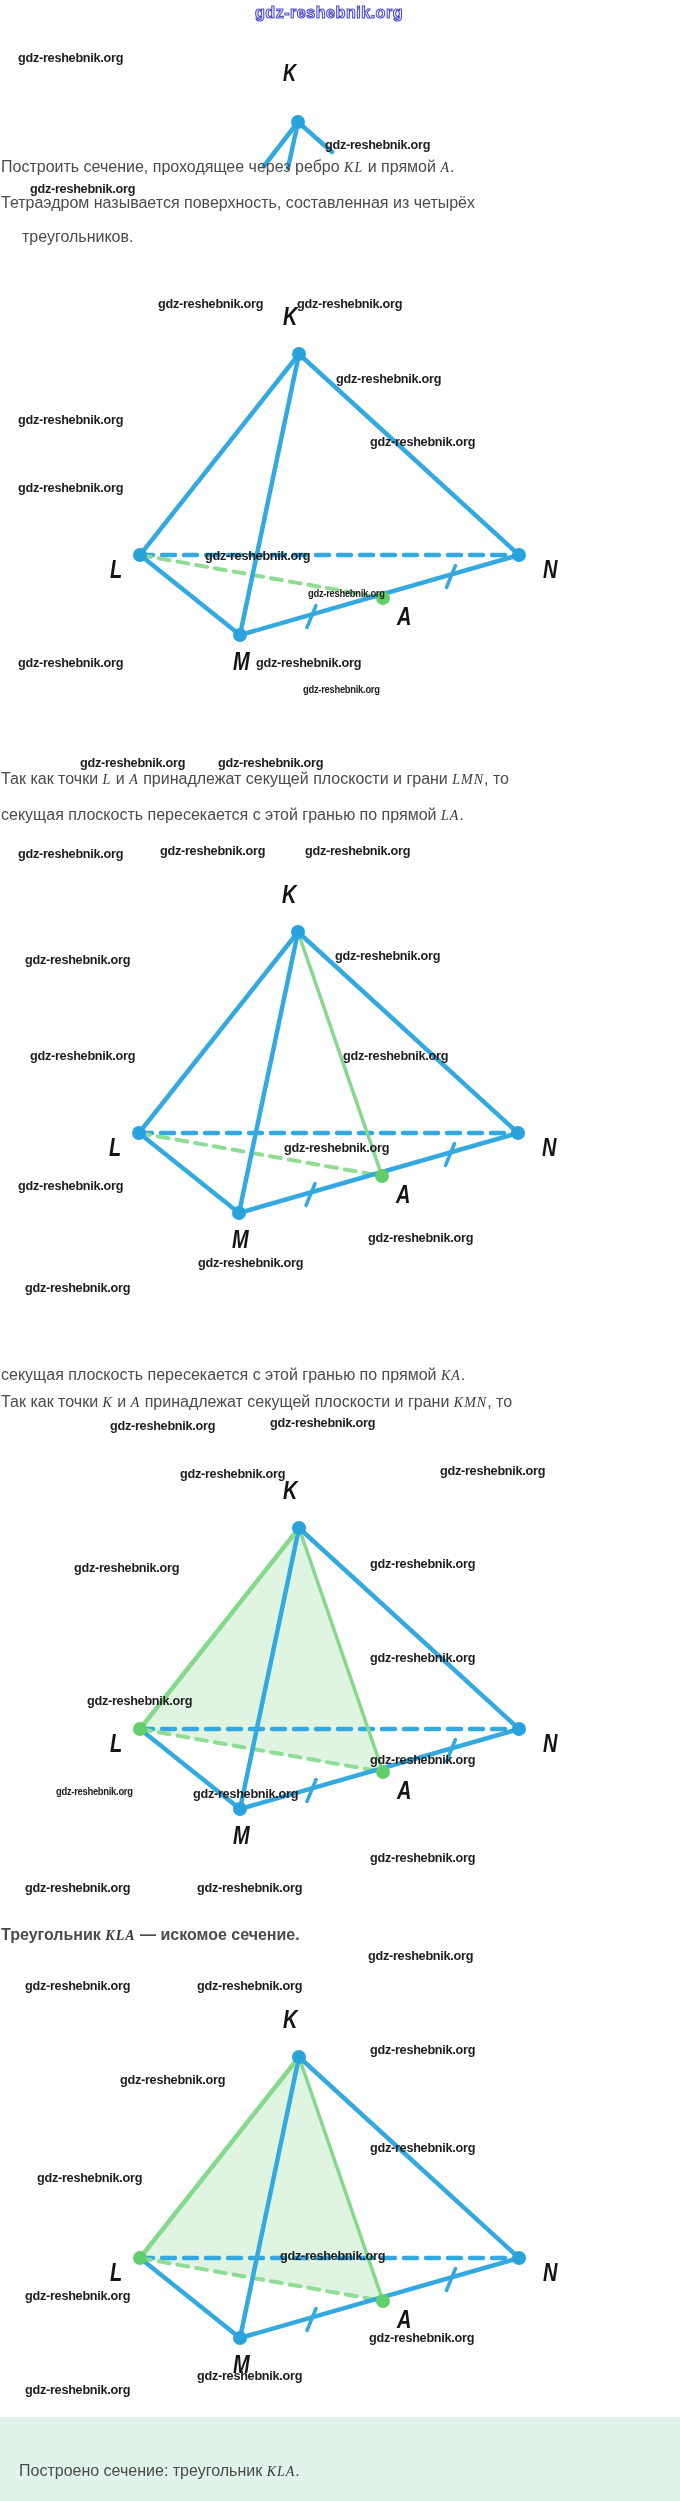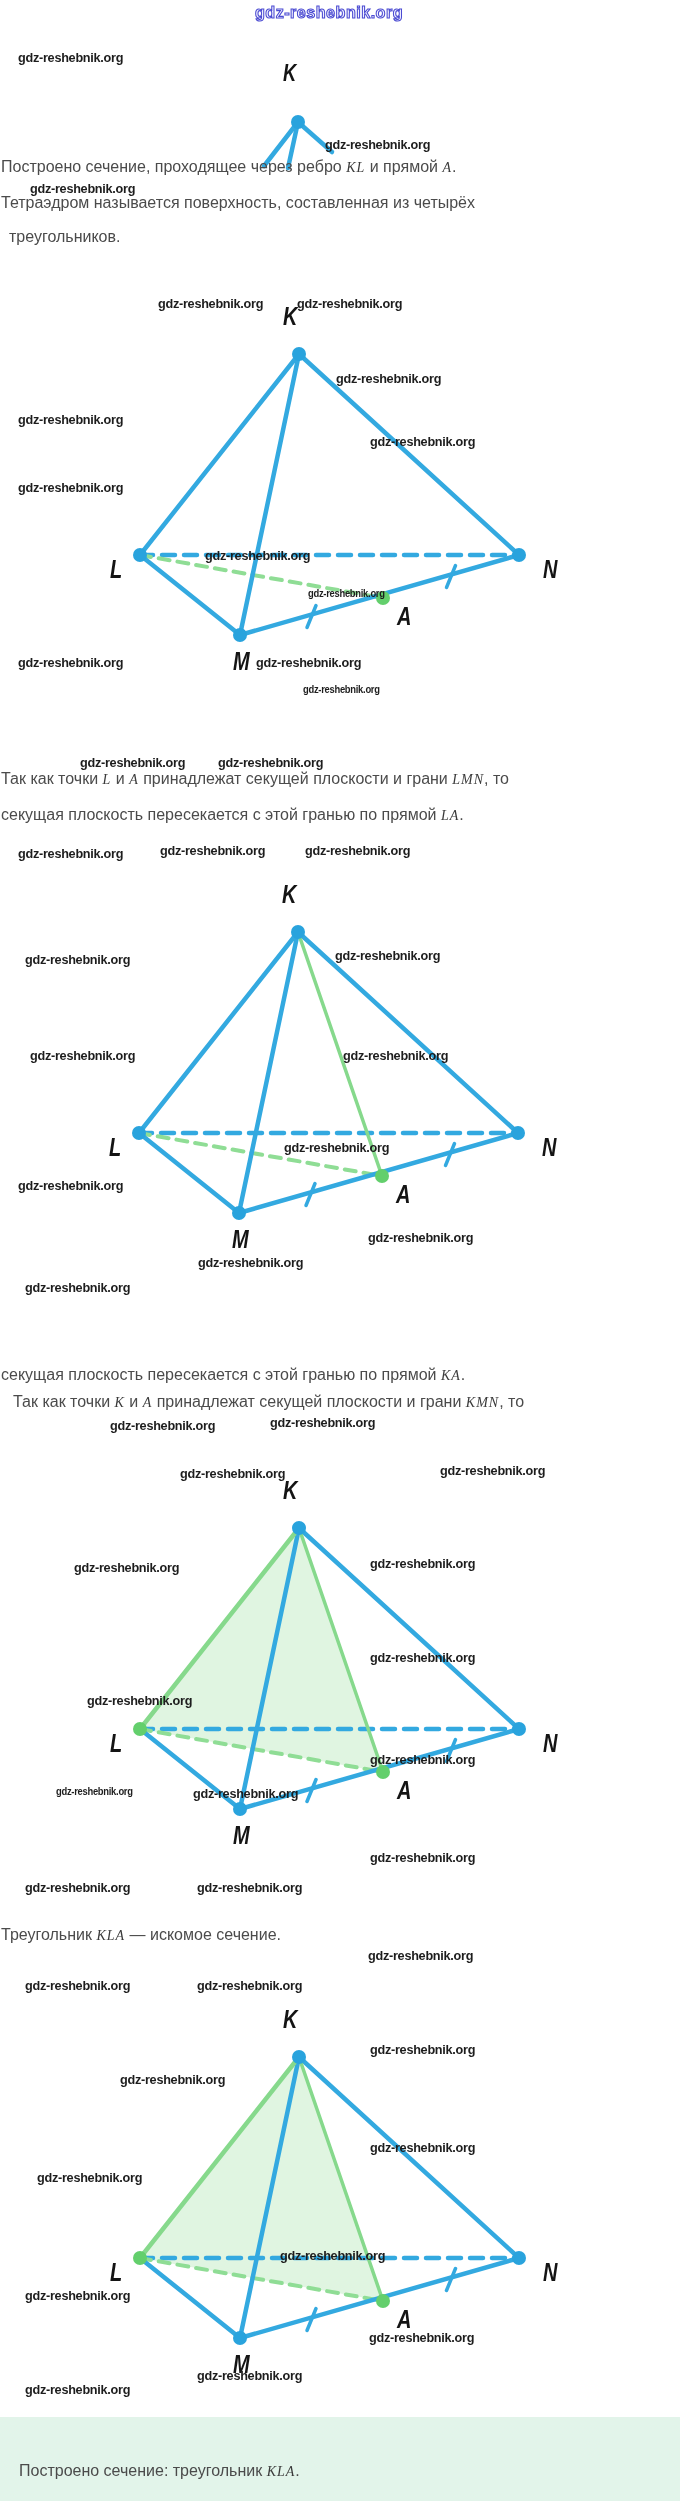--- a/index.html
+++ b/index.html
@@ -117,7 +117,7 @@
       <div class="klabel-intro" style="left: 283px; top: 62px;">K</div>
     </div>
   <div id="text-layer">
-      <div class="para" style="left: 1px; top: 158px;"><span>Построено сечение, проходящее через ребро </span><span class="math">KL</span><span> и прямой </span><span class="math">A</span><span>.</span></div>
+      <div class="para" style="left: 1px; top: 158px;"><span>Построить сечение, проходящее через ребро </span><span class="math">KL</span><span> и прямой </span><span class="math">A</span><span>.</span></div>
       <div class="para" style="left: 1px; top: 194px;"><span>Тетраэдром называется поверхность, составленная из четырёх</span></div>
       <div class="para" style="left: 1px; top: 228px; padding-left: 8px;"><span>треугольников.</span></div>
       <div class="para" style="left: 1px; top: 770px;"><span>Так как точки </span><span class="math">L</span><span> и </span><span class="math">A</span><span> принадлежат секущей плоскости и грани </span><span class="math">LMN</span><span>, то</span></div>

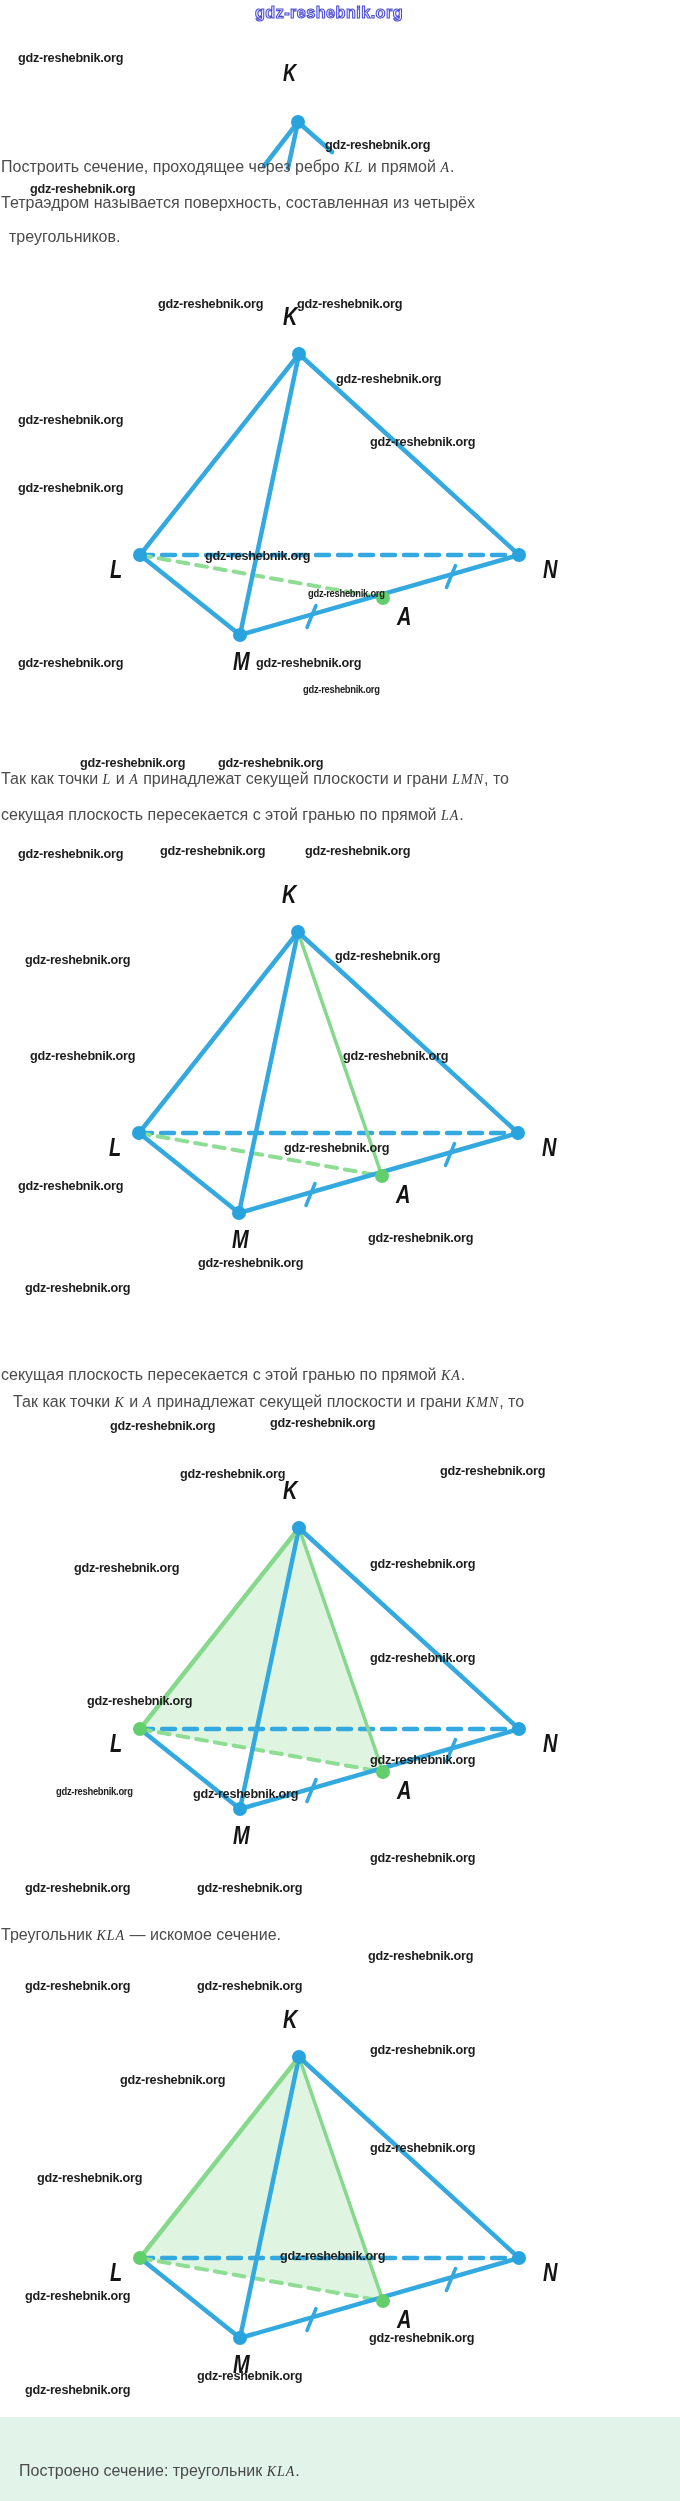--- a/index.html
+++ b/index.html
@@ -119,7 +119,7 @@
   <div id="text-layer">
       <div class="para" style="left: 1px; top: 158px;"><span>Построить сечение, проходящее через ребро </span><span class="math">KL</span><span> и прямой </span><span class="math">A</span><span>.</span></div>
       <div class="para" style="left: 1px; top: 194px;"><span>Тетраэдром называется поверхность, составленная из четырёх</span></div>
-      <div class="para" style="left: 1px; top: 228px; padding-left: 8px;"><span>треугольников.</span></div>
+      <div class="para" style="left: 14px; top: 228px; padding-left: 8px;"><span>треугольников.</span></div>
       <div class="para" style="left: 1px; top: 770px;"><span>Так как точки </span><span class="math">L</span><span> и </span><span class="math">A</span><span> принадлежат секущей плоскости и грани </span><span class="math">LMN</span><span>, то</span></div>
       <div class="para" style="left: 1px; top: 806px;"><span>секущая плоскость пересекается с этой гранью по прямой </span><span class="math">LA</span><span>.</span></div>
       <div class="para" style="left: 13px; top: 1393px;"><span>Так как точки </span><span class="math">K</span><span> и </span><span class="math">A</span><span> принадлежат секущей плоскости и грани </span><span class="math">KMN</span><span>, то</span></div>

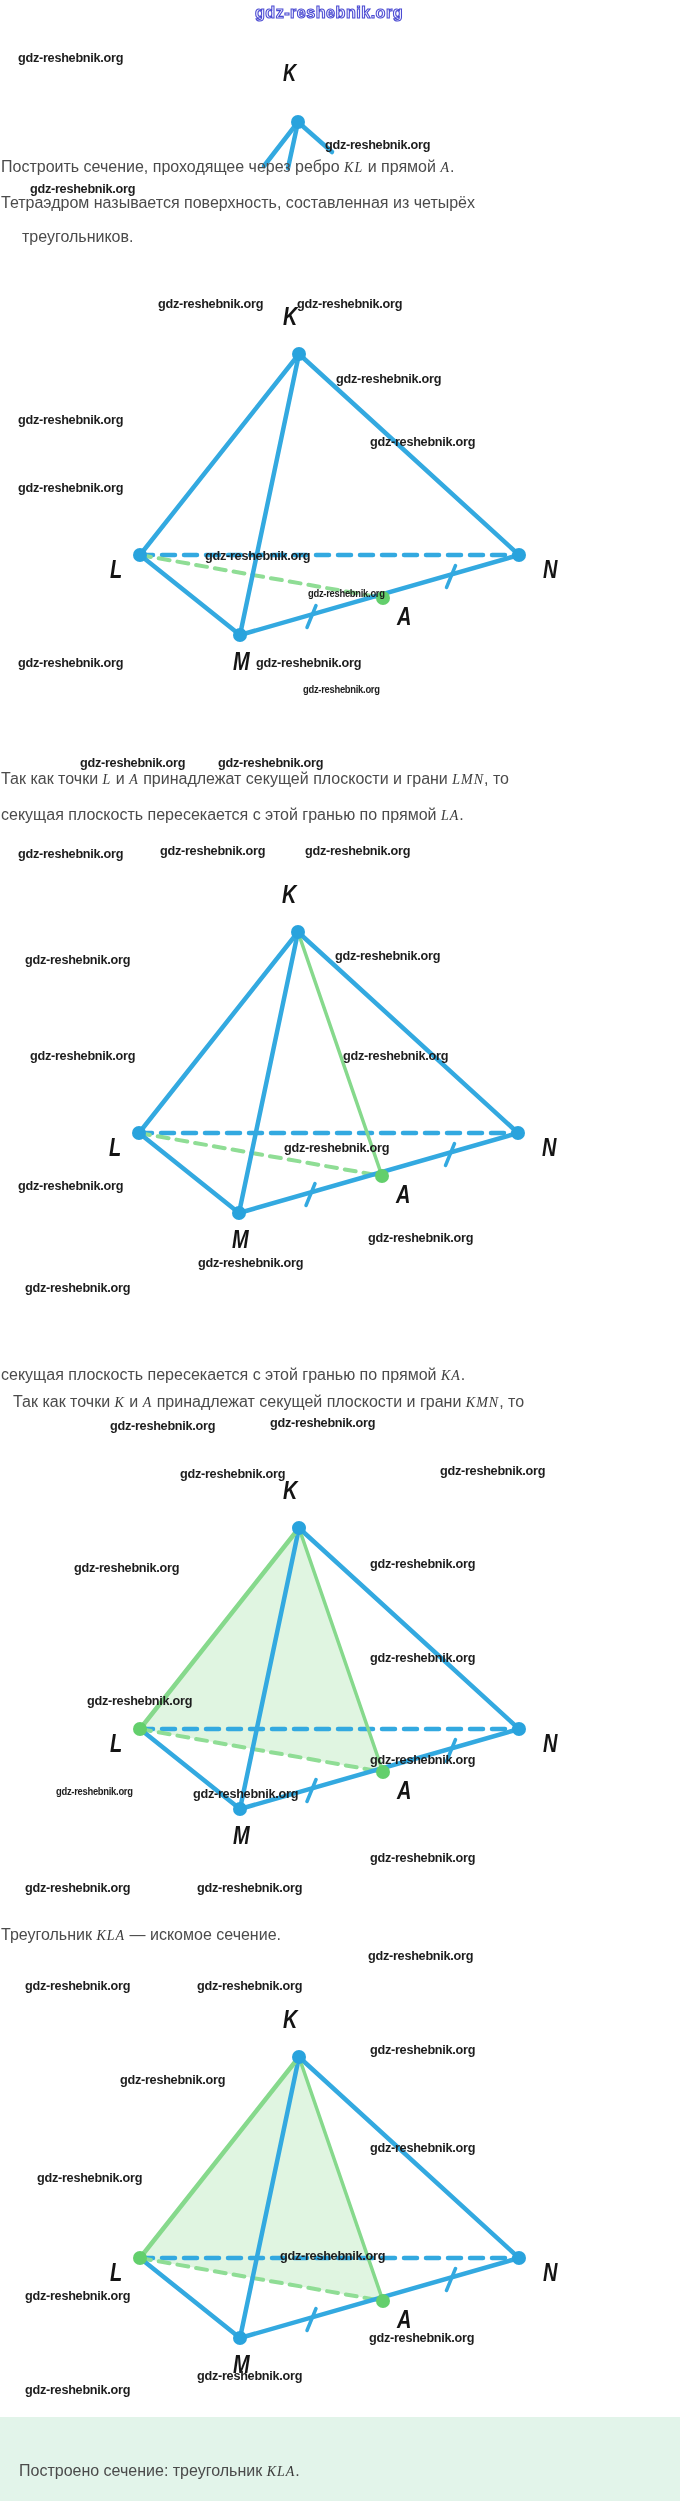--- a/index.html
+++ b/index.html
@@ -122,7 +122,7 @@
       <div class="para" style="left: 14px; top: 228px; padding-left: 8px;"><span>треугольников.</span></div>
       <div class="para" style="left: 1px; top: 770px;"><span>Так как точки </span><span class="math">L</span><span> и </span><span class="math">A</span><span> принадлежат секущей плоскости и грани </span><span class="math">LMN</span><span>, то</span></div>
       <div class="para" style="left: 1px; top: 806px;"><span>секущая плоскость пересекается с этой гранью по прямой </span><span class="math">LA</span><span>.</span></div>
-      <div class="para" style="left: 13px; top: 1393px;"><span>Так как точки </span><span class="math">K</span><span> и </span><span class="math">A</span><span> принадлежат секущей плоскости и грани </span><span class="math">KMN</span><span>, то</span></div>
+      <div class="para" style="left: 1px; top: 1393px;"><span>Так как точки </span><span class="math">K</span><span> и </span><span class="math">A</span><span> принадлежат секущей плоскости и грани </span><span class="math">KMN</span><span>, то</span></div>
       <div class="para" style="left: 1px; top: 1366px;"><span>секущая плоскость пересекается с этой гранью по прямой </span><span class="math">KA</span><span>.</span></div>
       <div class="para" style="left: 1px; top: 1926px;"><span>Треугольник </span><span class="math">KLA</span><span> — искомое сечение.</span></div>
     </div>

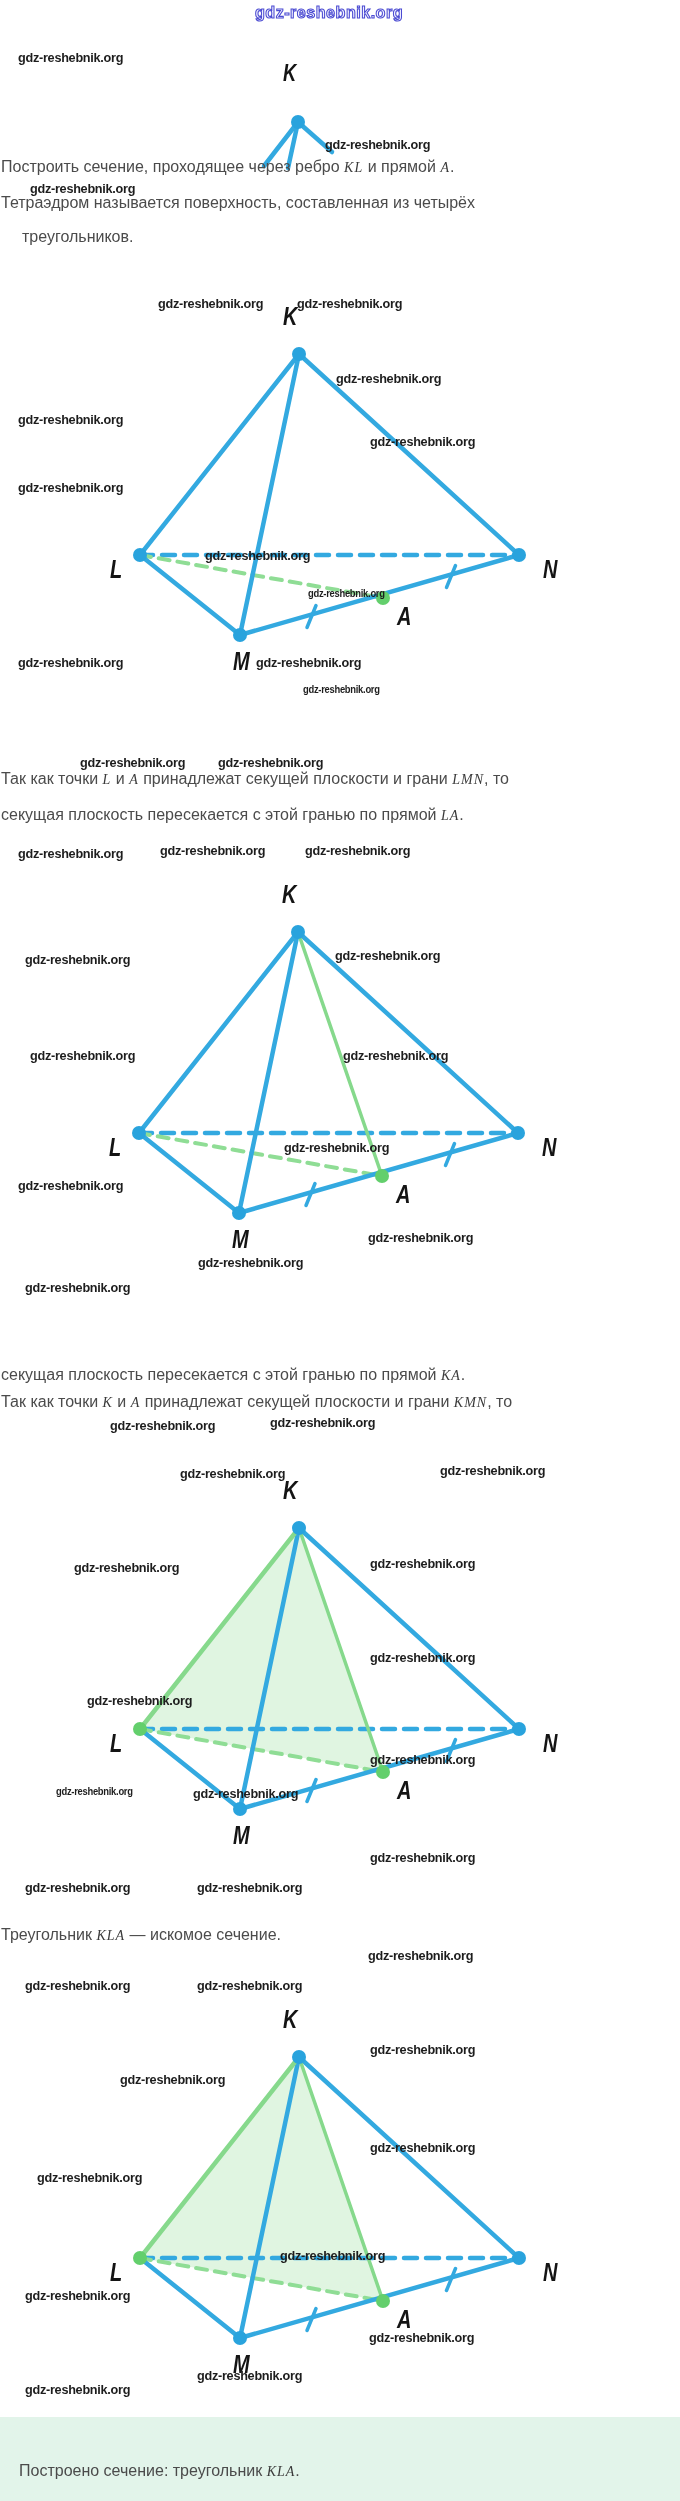--- a/index.html
+++ b/index.html
@@ -124,7 +124,7 @@
       <div class="para" style="left: 1px; top: 806px;"><span>секущая плоскость пересекается с этой гранью по прямой </span><span class="math">LA</span><span>.</span></div>
       <div class="para" style="left: 1px; top: 1393px;"><span>Так как точки </span><span class="math">K</span><span> и </span><span class="math">A</span><span> принадлежат секущей плоскости и грани </span><span class="math">KMN</span><span>, то</span></div>
       <div class="para" style="left: 1px; top: 1366px;"><span>секущая плоскость пересекается с этой гранью по прямой </span><span class="math">KA</span><span>.</span></div>
-      <div class="para" style="left: 1px; top: 1926px;"><span>Треугольник </span><span class="math">KLA</span><span> — искомое сечение.</span></div>
+      <div class="para" style="left: 1px; top: 1926px; font-weight: bold;"><span>Треугольник </span><span class="math">KLA</span><span> — искомое сечение.</span></div>
     </div>
   <div id="wm-layer">
       <div class="wm" style="left: 18px; top: 50px;">gdz-reshebnik.org</div>

